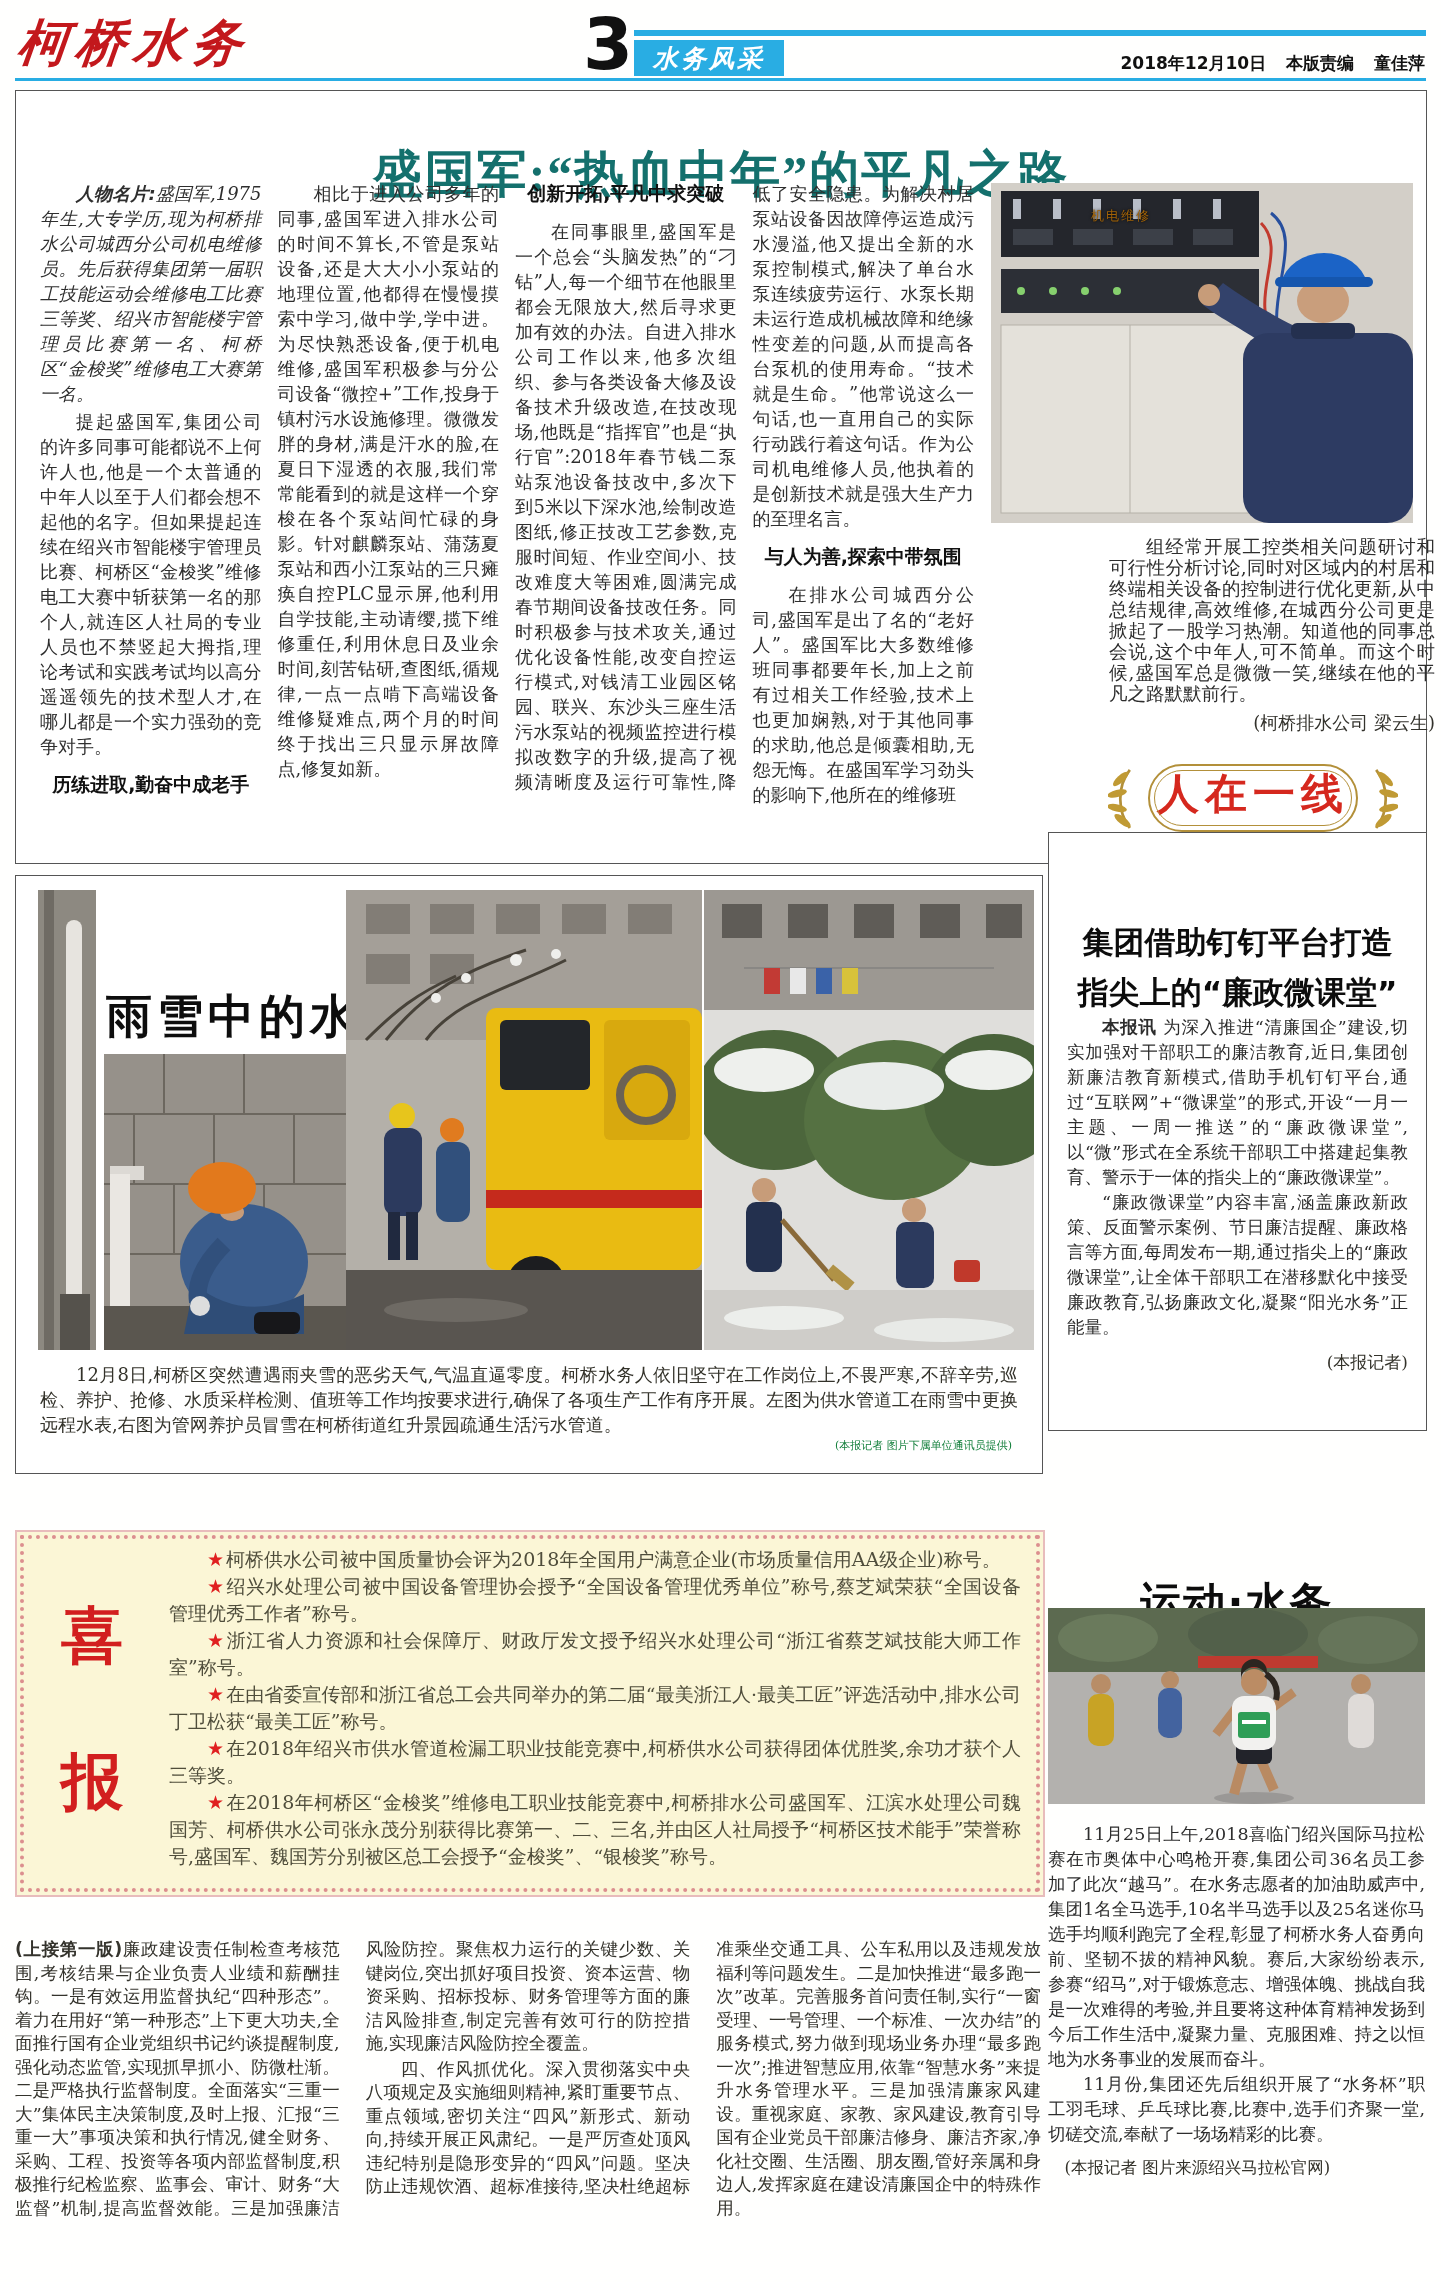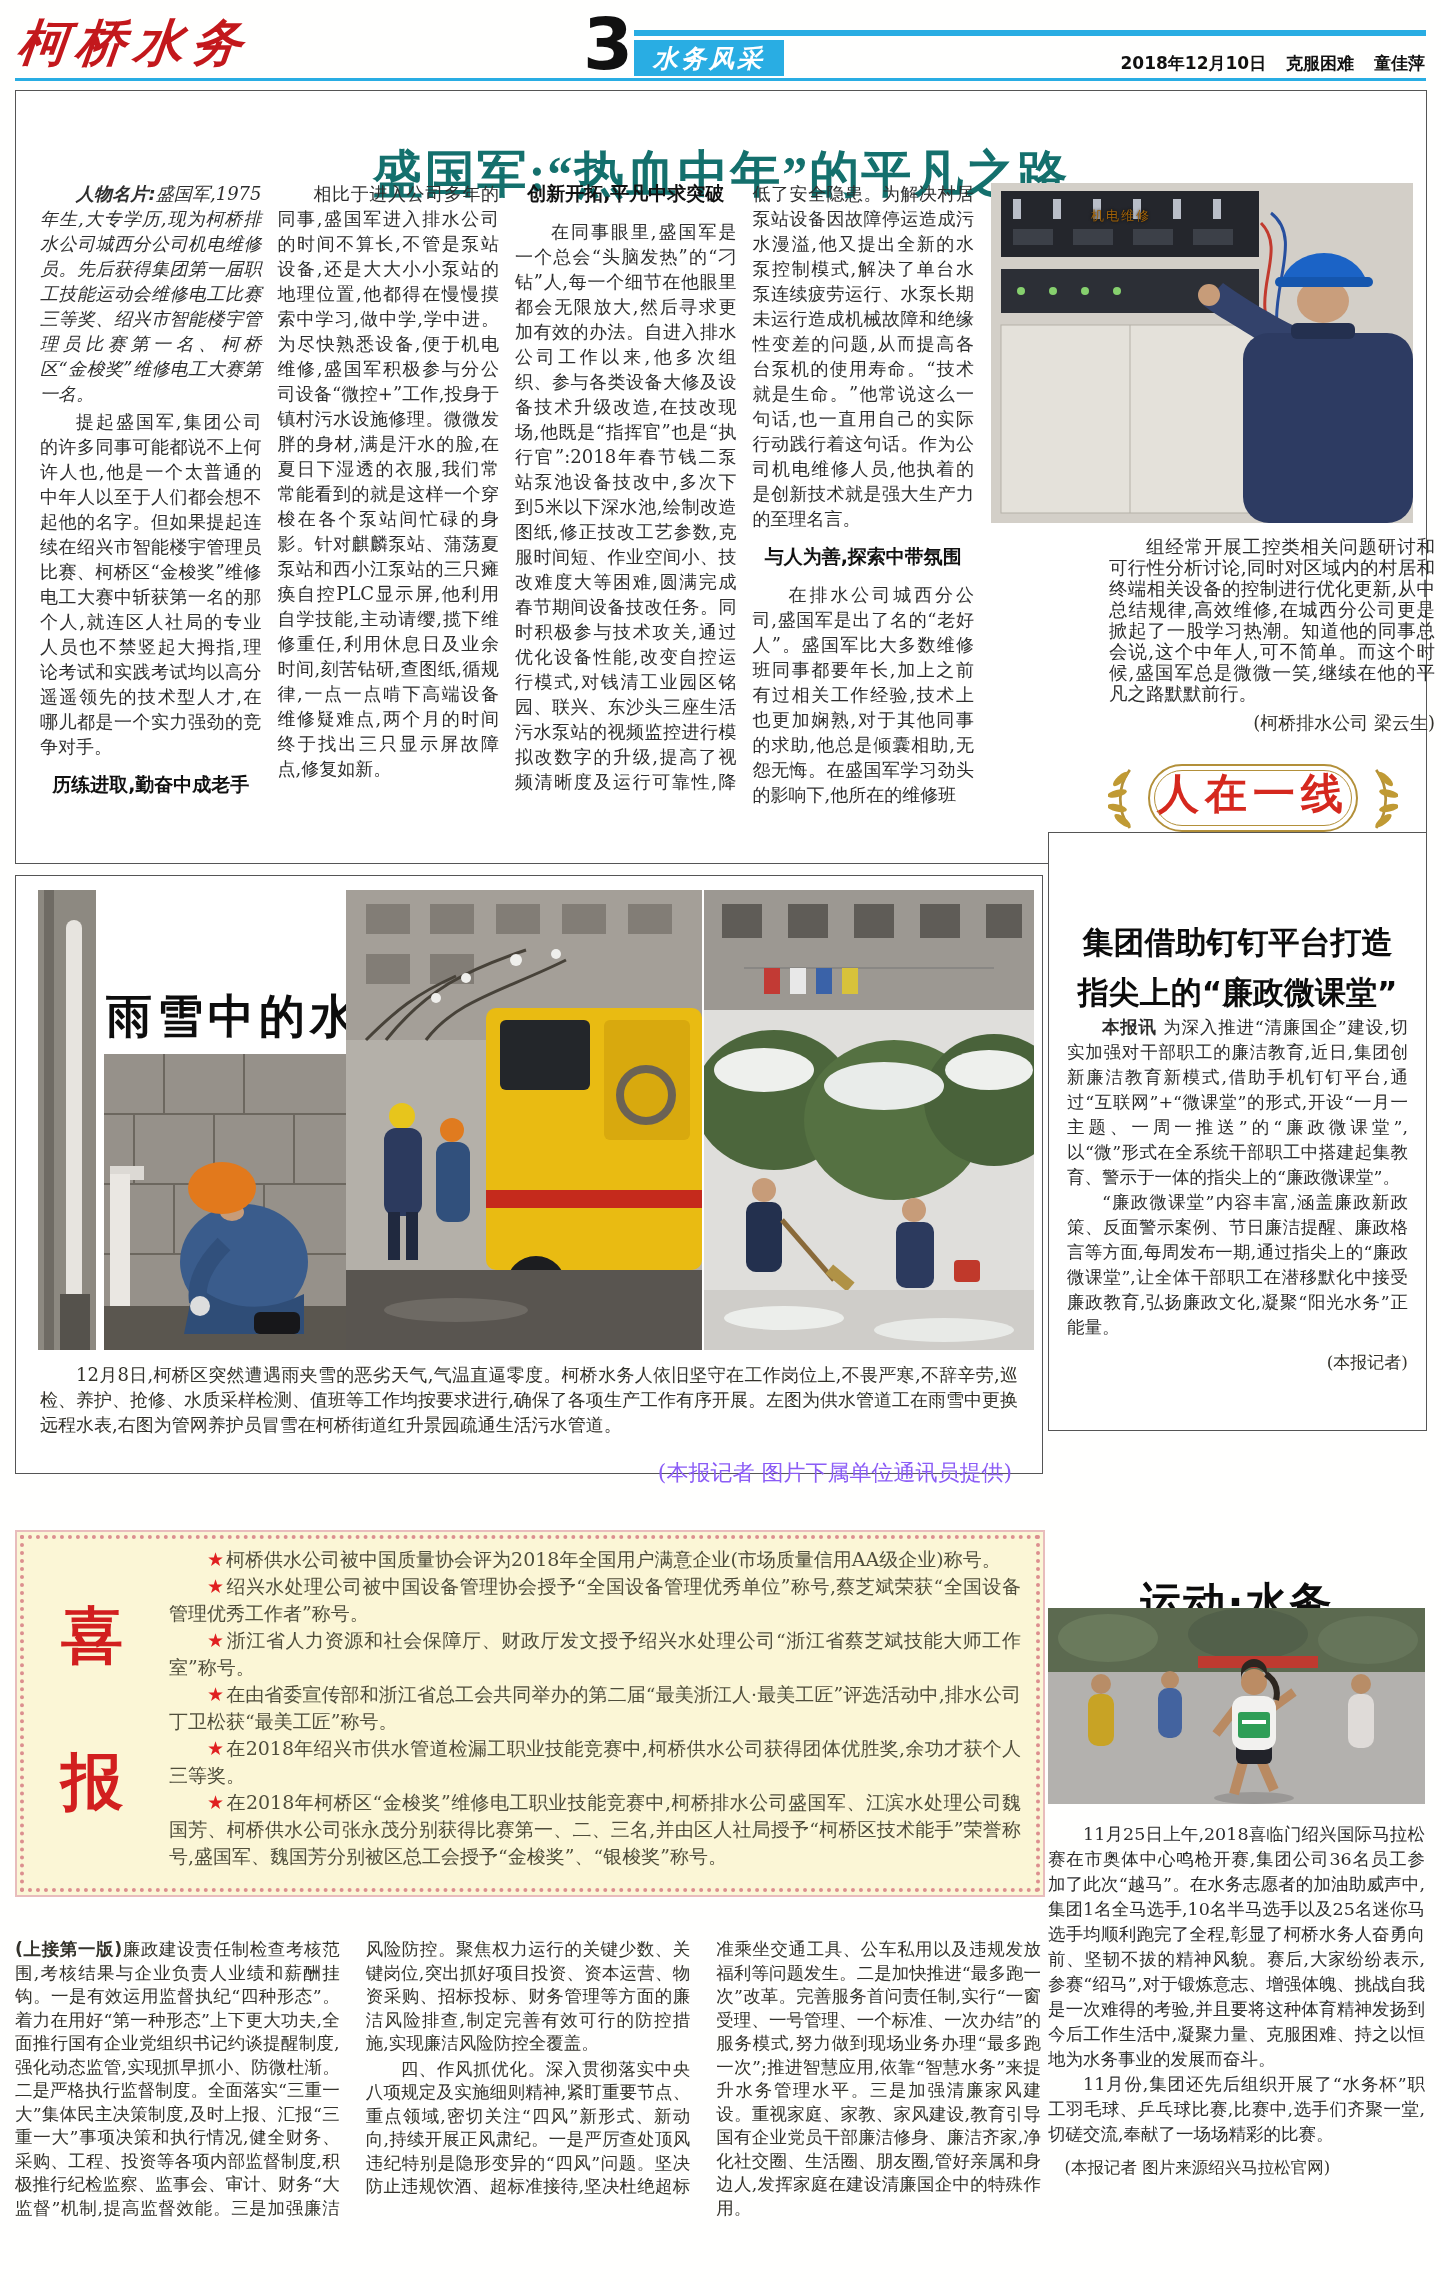--- a/index.html
+++ b/index.html
@@ -76,7 +76,7 @@
   <div class="abs sectionbadge">水务风采</div>
   <div class="abs dateline">
     <span>2018年12月10日</span>
-    <span>克服困难</span>
+    <span>本版责编</span>
     <span>童佳萍</span>
   </div>
   <div class="abs headrule"></div>

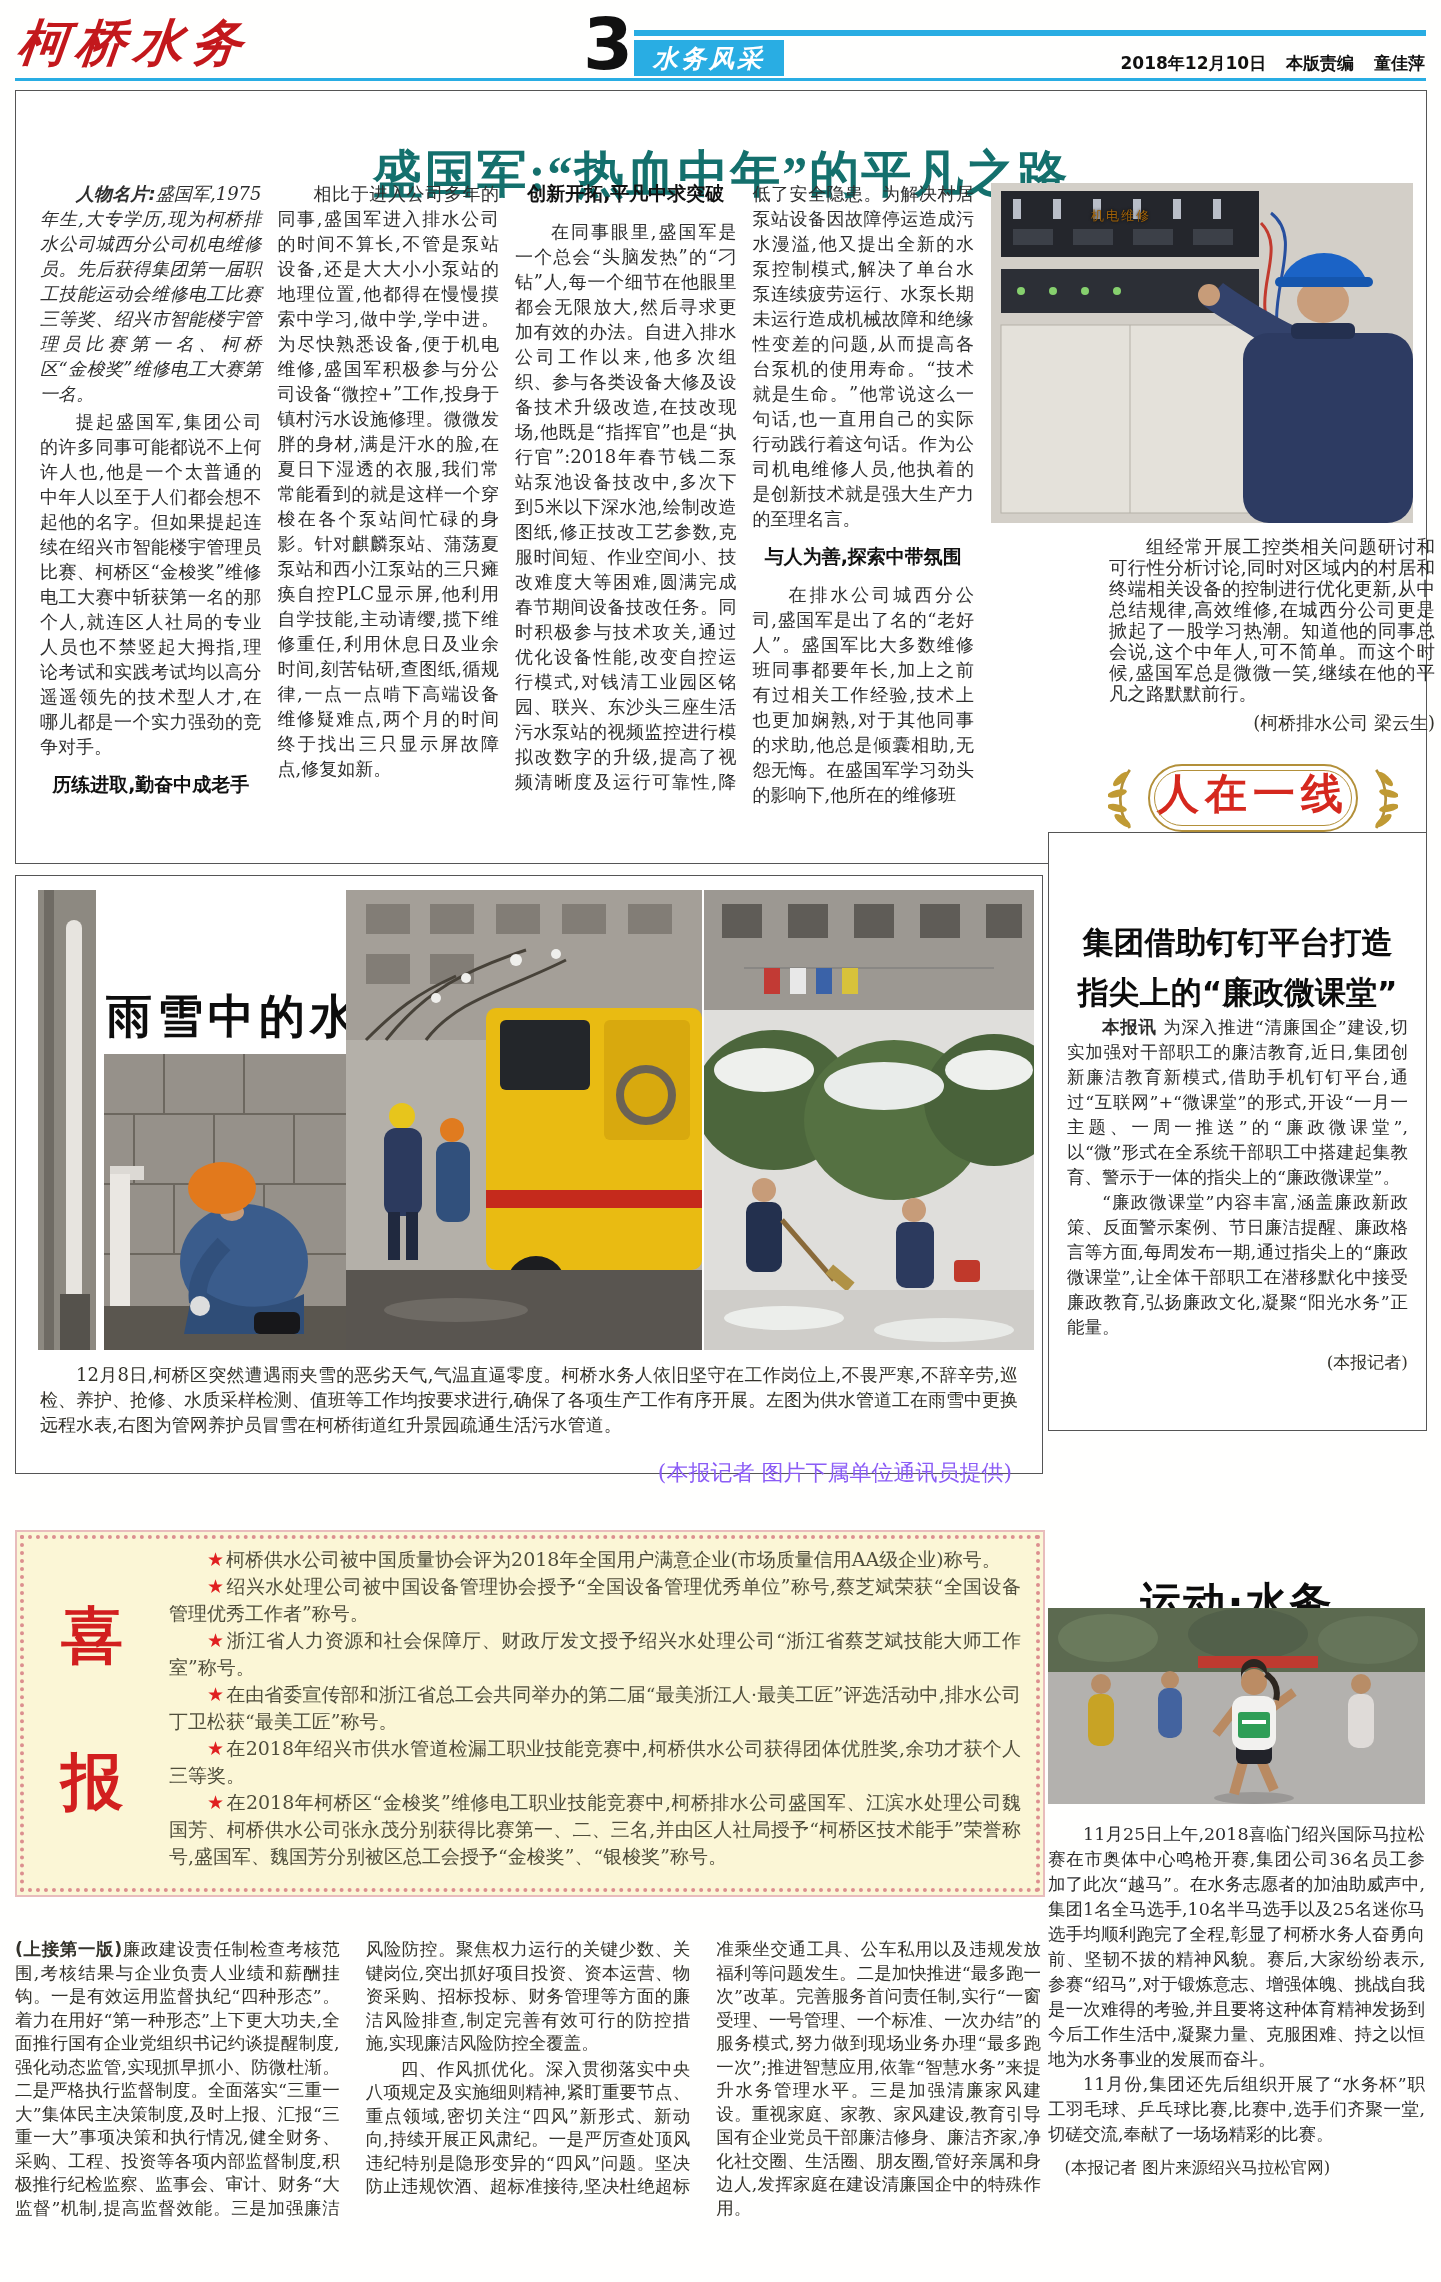--- a/index.html
+++ b/index.html
@@ -38,7 +38,7 @@
   .ph{position:absolute;overflow:hidden;}
   .snow-caption{position:absolute;left:24px;top:486px;width:978px;font-size:18px;line-height:25px;text-align:justify;color:#33322a;}
   .snow-caption p{margin:0;text-indent:2em;}
-  .snow-attr{position:absolute;right:30px;top:562px;font-size:22px;color:#8b5cf6;margin-top:20px;}
+  .snow-attr{position:absolute;right:30px;top:562px;font-size:11px;color:#15803d;}
   
   .ding-box{left:1048px;top:832px;width:377px;height:597px;}
   .ding-title{position:absolute;left:0;top:58px;width:100%;text-align:center;font-family:"DejaVu Sans",sans-serif;font-weight:bold;font-size:31px;line-height:50px;color:#0c0c0c;}

